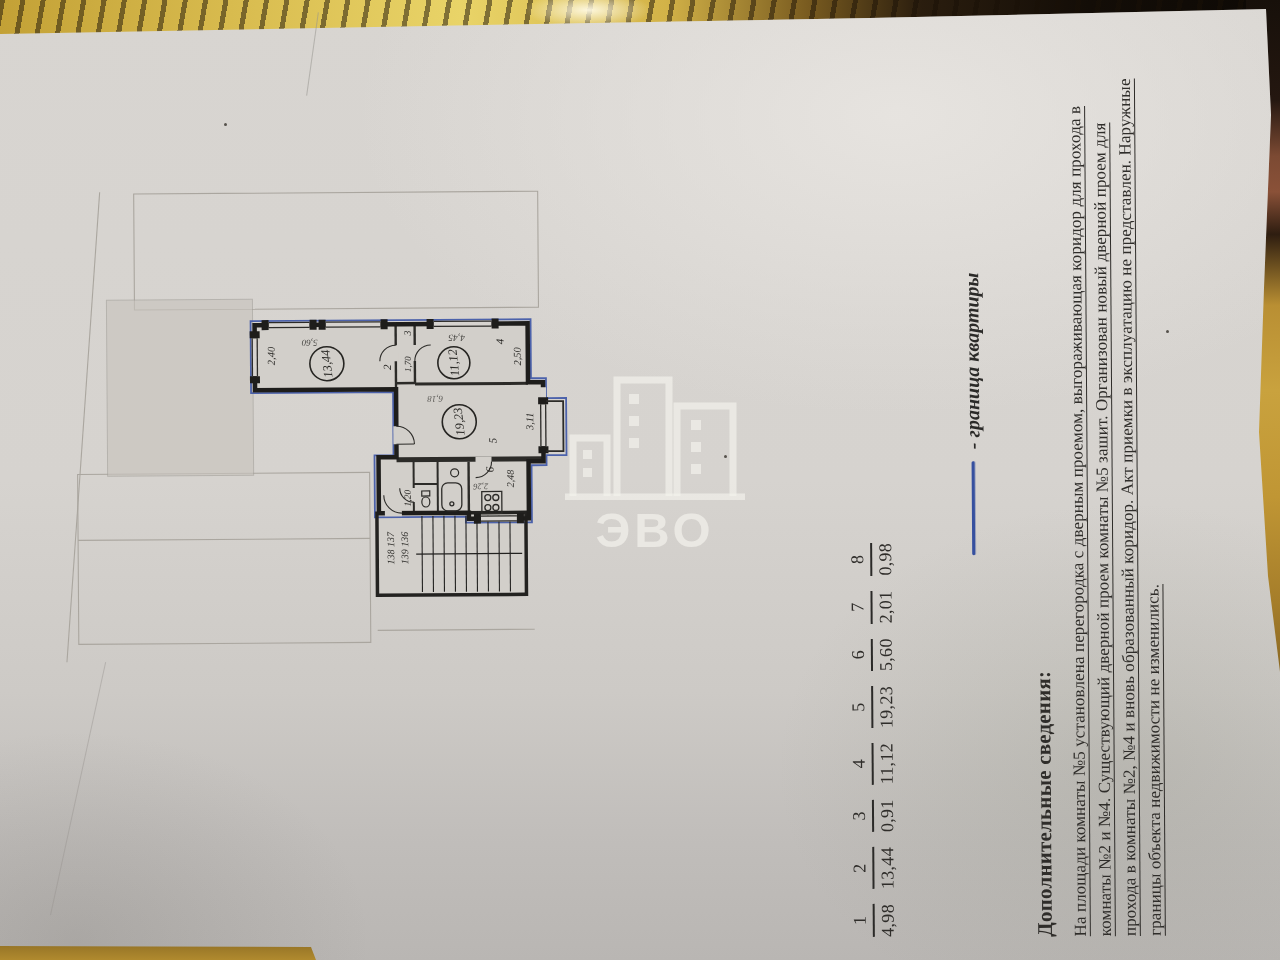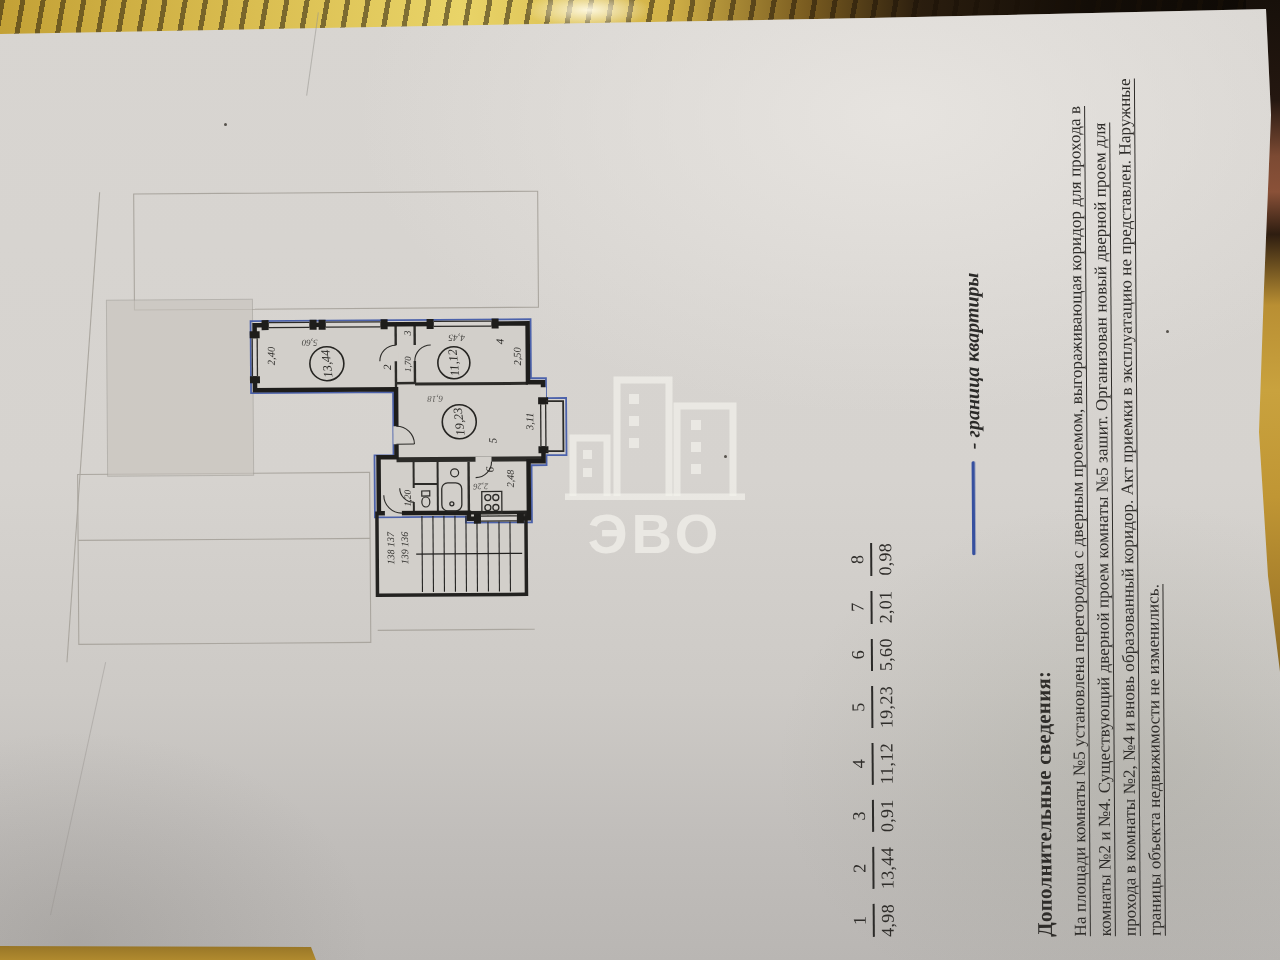--- a/index.html
+++ b/index.html
@@ -51,7 +51,7 @@
   
   .watermark{position:absolute;left:545px;top:368px;width:220px;height:250px;text-align:center;
              opacity:.85;pointer-events:none;}
-  .wm-text{font-family:"Liberation Sans",sans-serif;font-weight:bold;font-size:56px;
+  .wm-text{font-family:"Liberation Sans",sans-serif;font-weight:bold;font-size:49px;
            letter-spacing:4px;color:rgba(248,246,241,.72);line-height:1;margin-top:2px;}
   
   .plan-wrap text{font-family:"Liberation Serif",serif;font-style:italic;fill:#2b2a27;}

